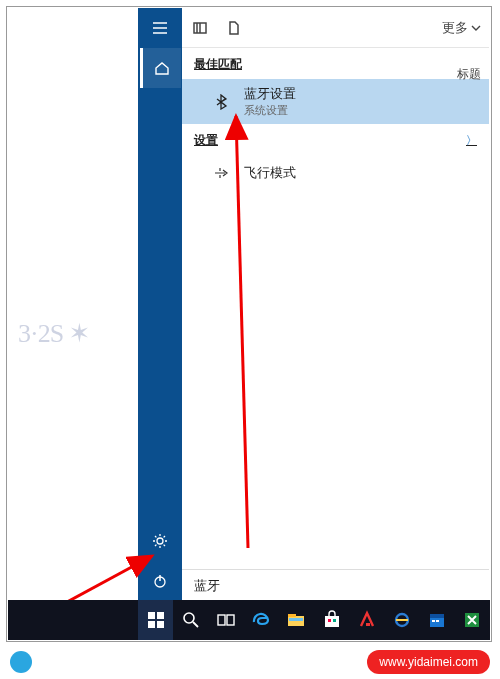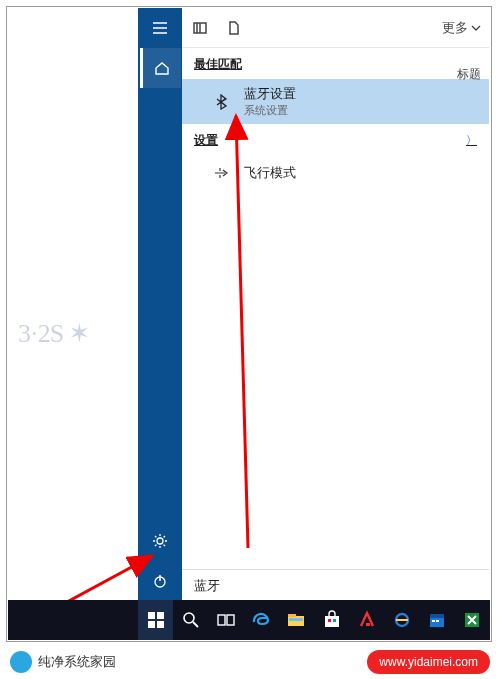--- a/index.html
+++ b/index.html
@@ -370,7 +370,6 @@
 
 <div class="brand-footer">
   <div class="logo"></div>
-  <span>纯净系统家园</span>
   <span class="url">www.yidaimei.com</span>
 </div>
 

